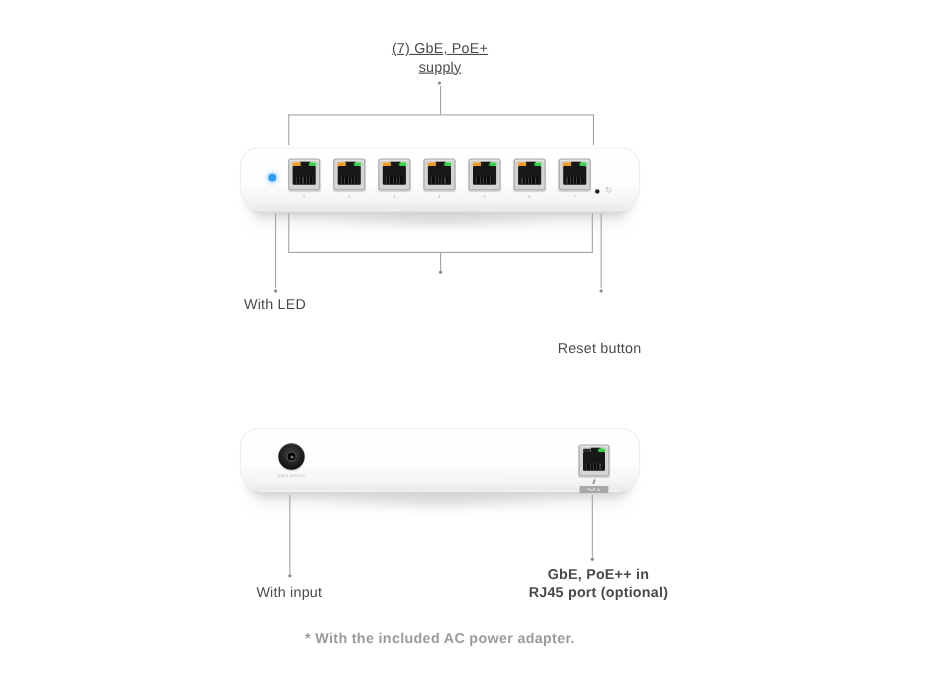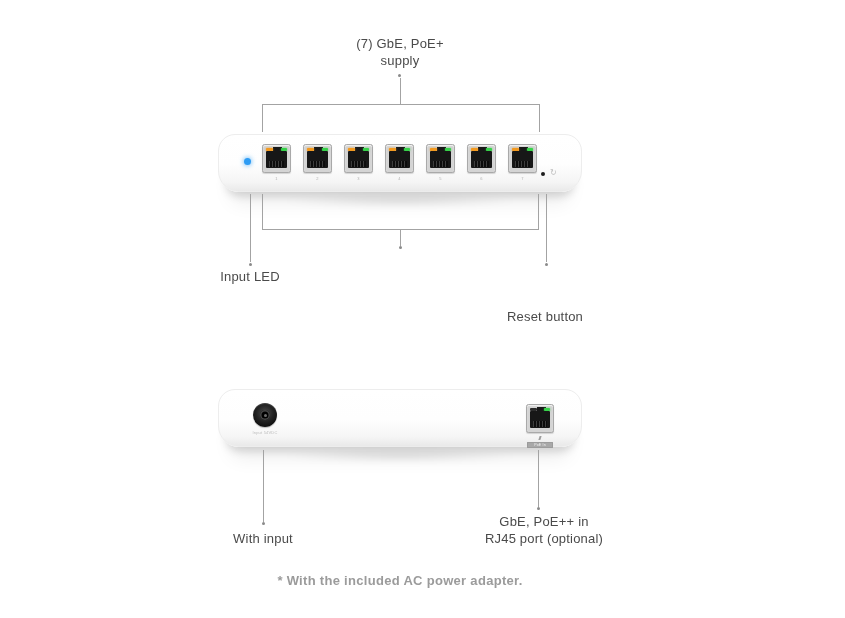--- a/index.html
+++ b/index.html
@@ -82,7 +82,7 @@
 
 <div class="canvas">
 
-  <div class="callout-label" style="left:400px;top:36px;">
+  <div class="callout-label" style="left:400px;top:36px;text-decoration:underline;">
     <div>(7) GbE, PoE+</div>
     <div>supply</div>
   </div>

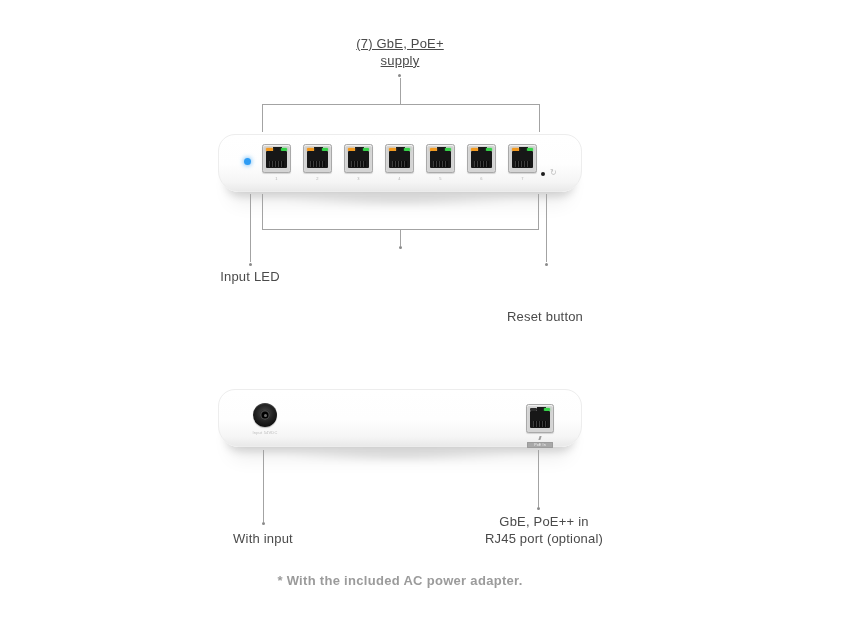--- a/index.html
+++ b/index.html
@@ -166,7 +166,7 @@
 
   <div class="line vline" style="left:250px;top:194px;height:68px;"></div>
   <div class="dot" style="left:249px;top:263px;"></div>
-  <div class="callout-label" style="left:250px;top:269px;">Input LED</div>
+  <div class="callout-label" style="left:250px;top:269px;">With LED</div>
 
   <div class="line vline" style="left:262px;top:194px;height:35px;"></div>
   <div class="line vline" style="left:538px;top:194px;height:35px;"></div>

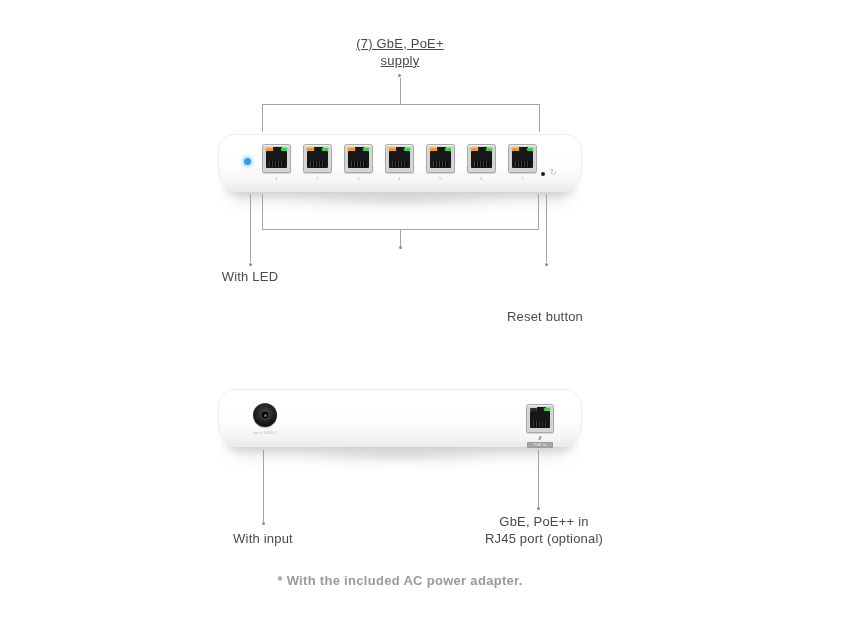--- a/index.html
+++ b/index.html
@@ -203,7 +203,7 @@
 
   <div class="line vline" style="left:538px;top:450px;height:57px;"></div>
   <div class="dot" style="left:537px;top:507px;"></div>
-  <div class="callout-label" style="left:544px;top:514px;">
+  <div class="callout-label" style="left:544px;top:514px;font-weight:bold;">
     <div>GbE, PoE++ in</div>
     <div>RJ45 port (optional)</div>
   </div>

